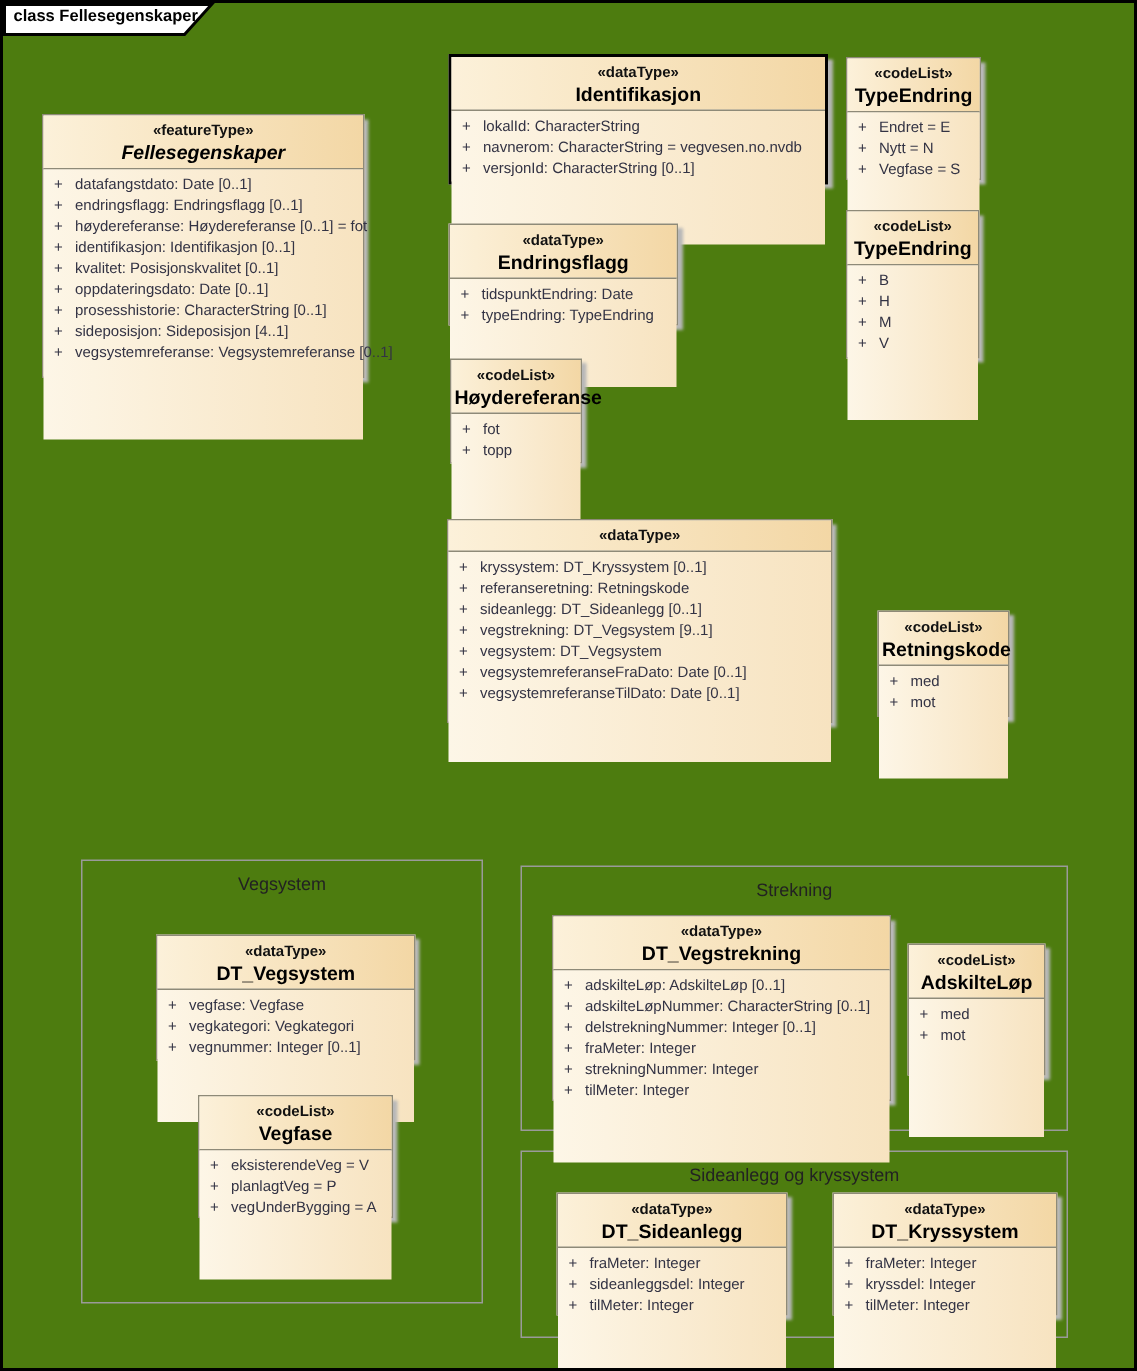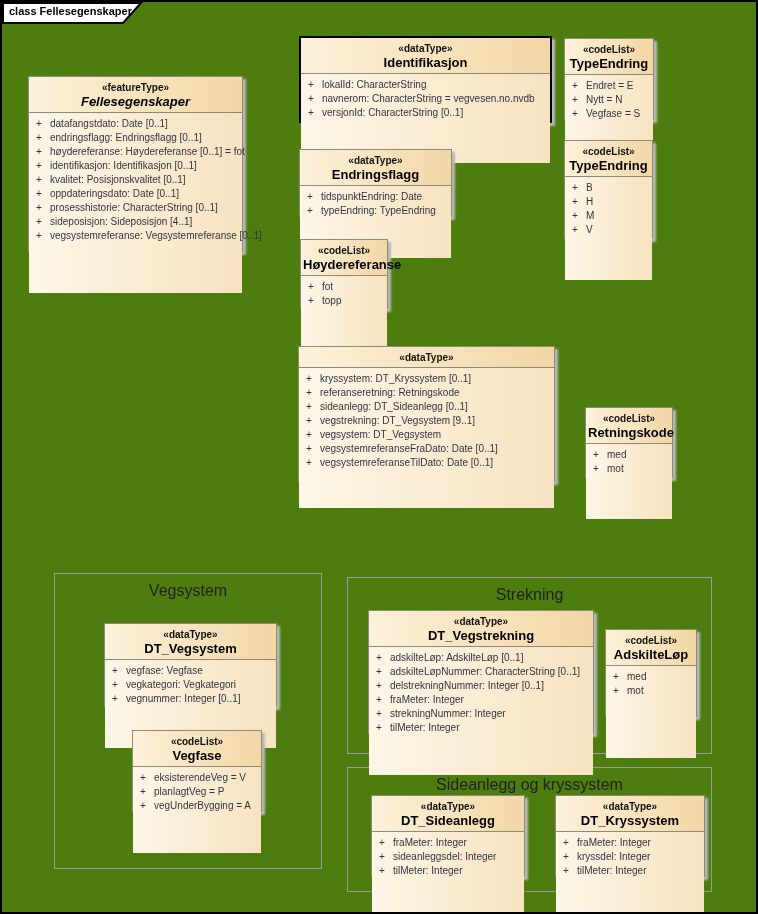--- a/index.html
+++ b/index.html
@@ -20,7 +20,7 @@
   .attr-text{font-size:10px;color:#333344;}
 
   .container-box{position:absolute;border:1px solid #9a9a9a;background:transparent;box-sizing:border-box;}
-  .container-label{position:absolute;top:8px;left:0;right:0;text-align:center;font-size:16px;color:#222;}
+  .container-label{position:absolute;top:8px;left:0;right:0;text-align:center;font-size:12px;color:#222;}
 </style>
 </head>
 <body>

